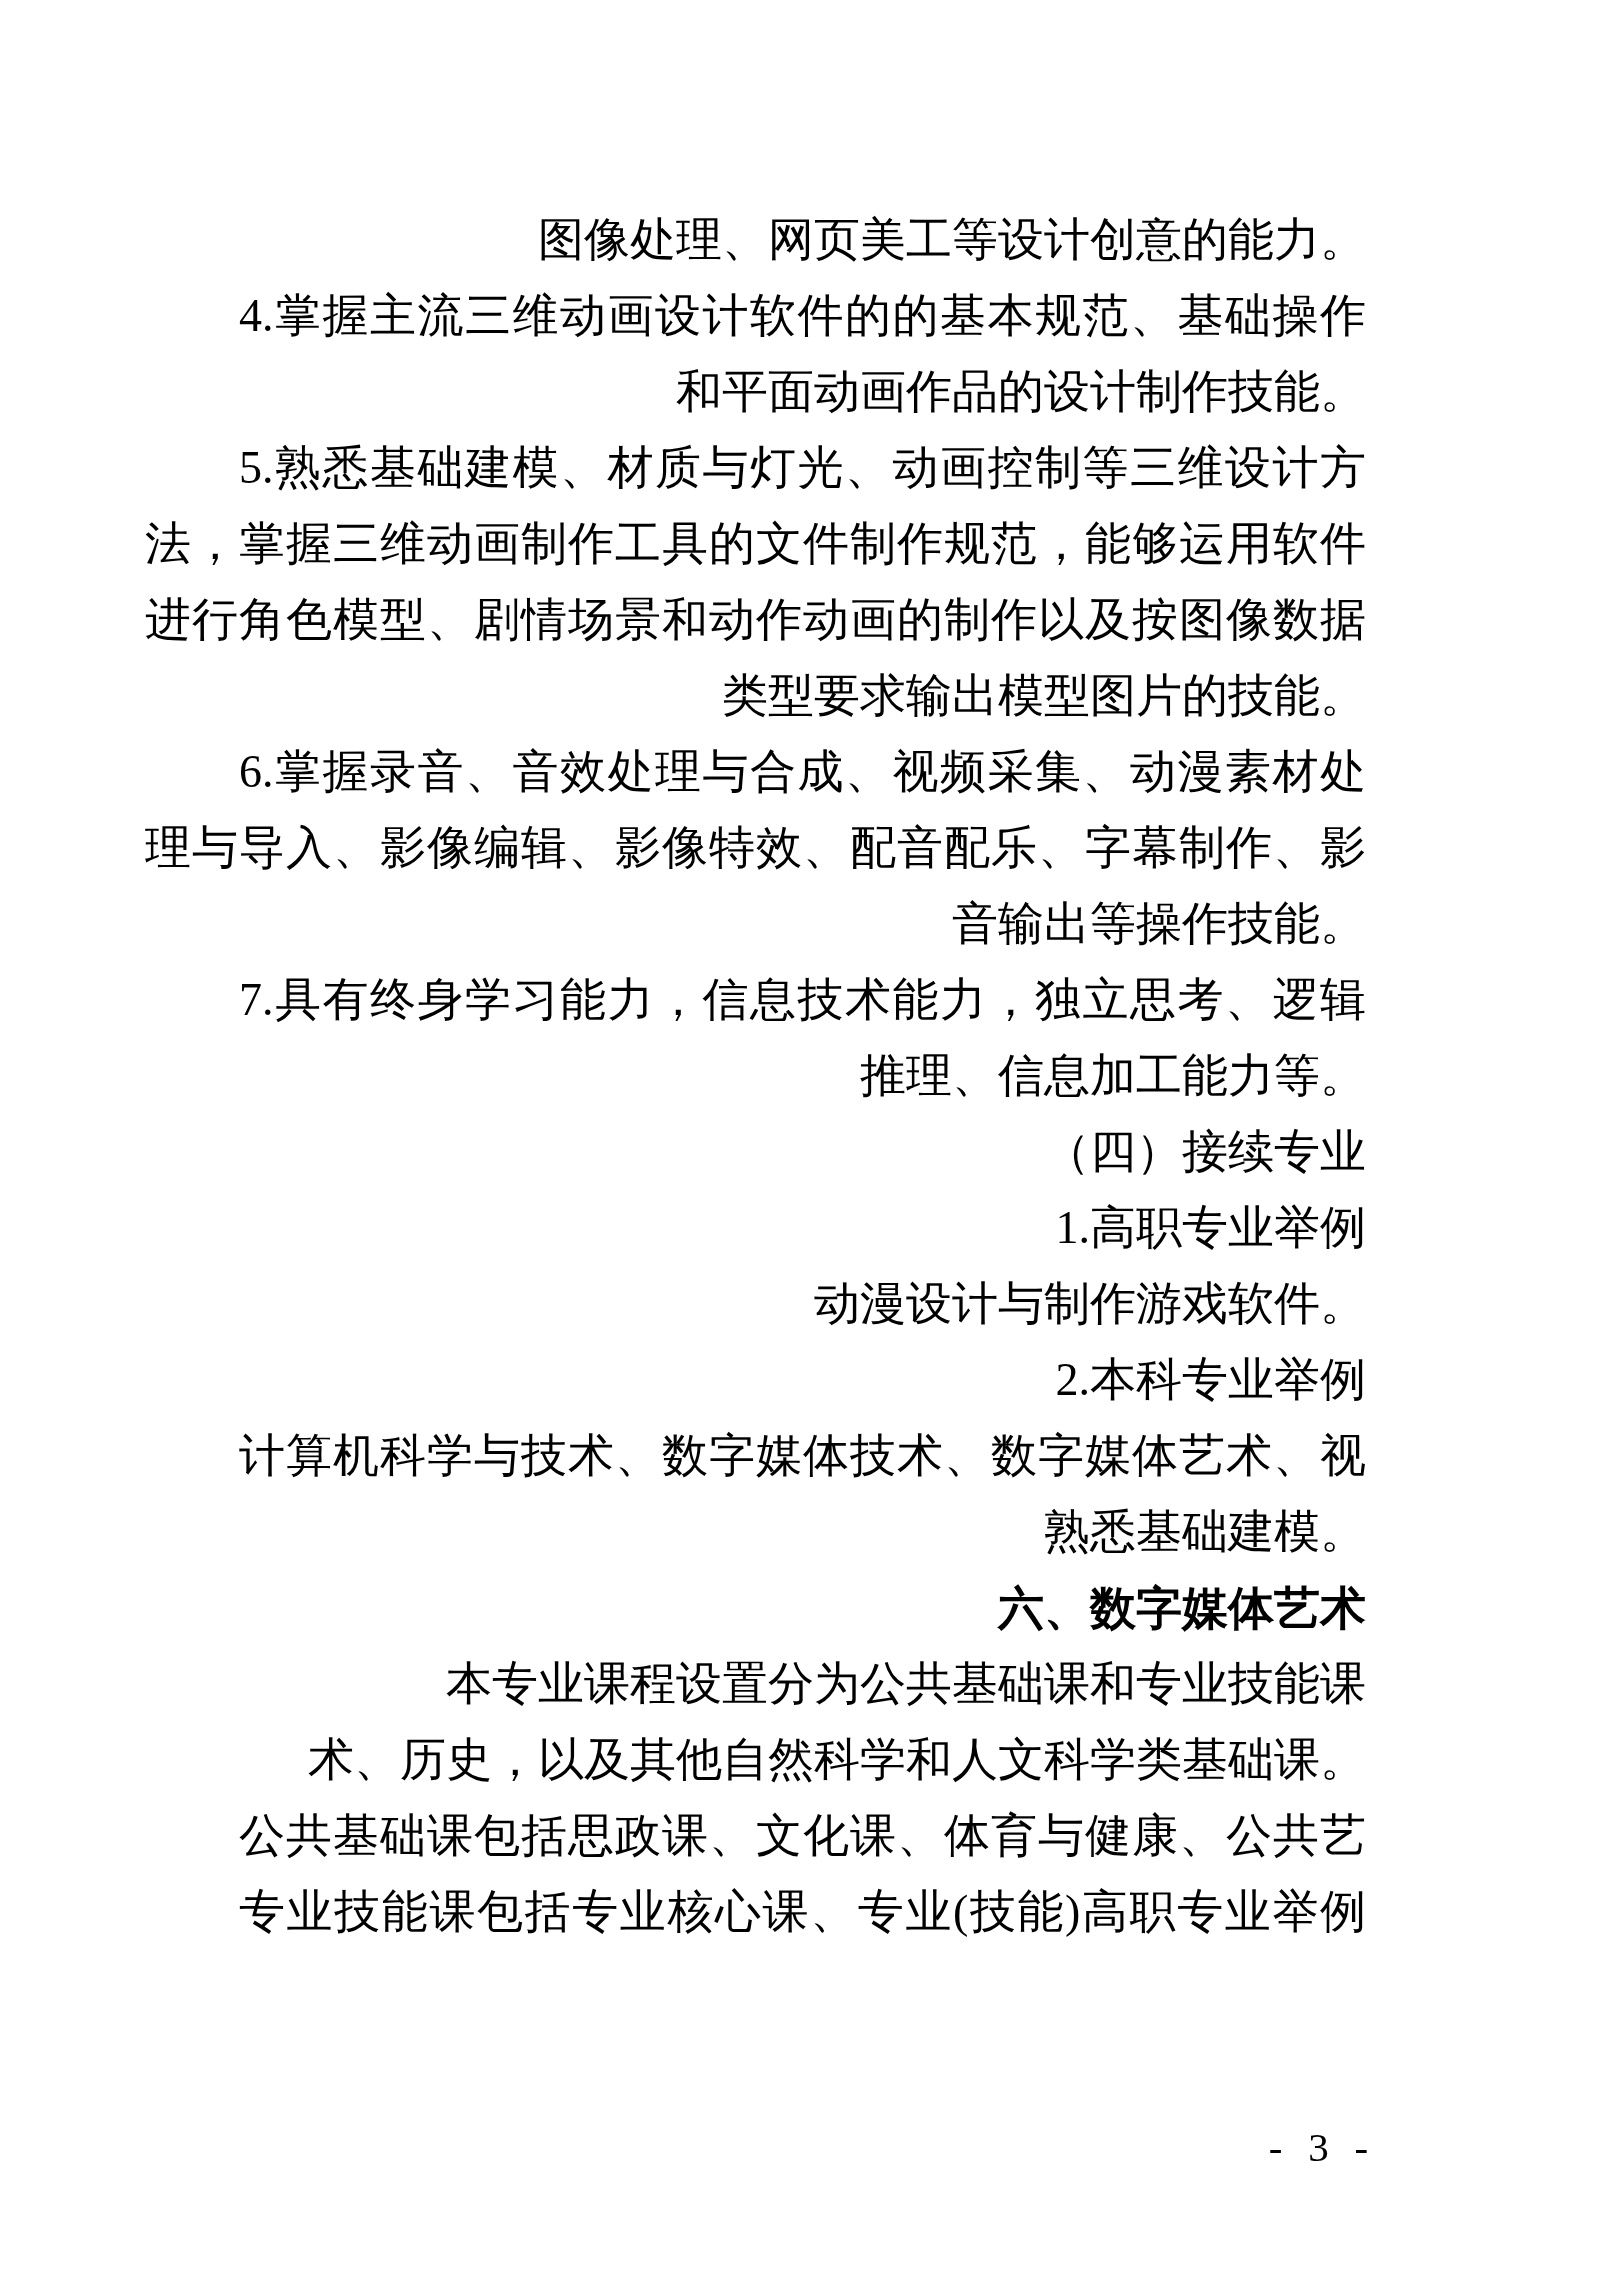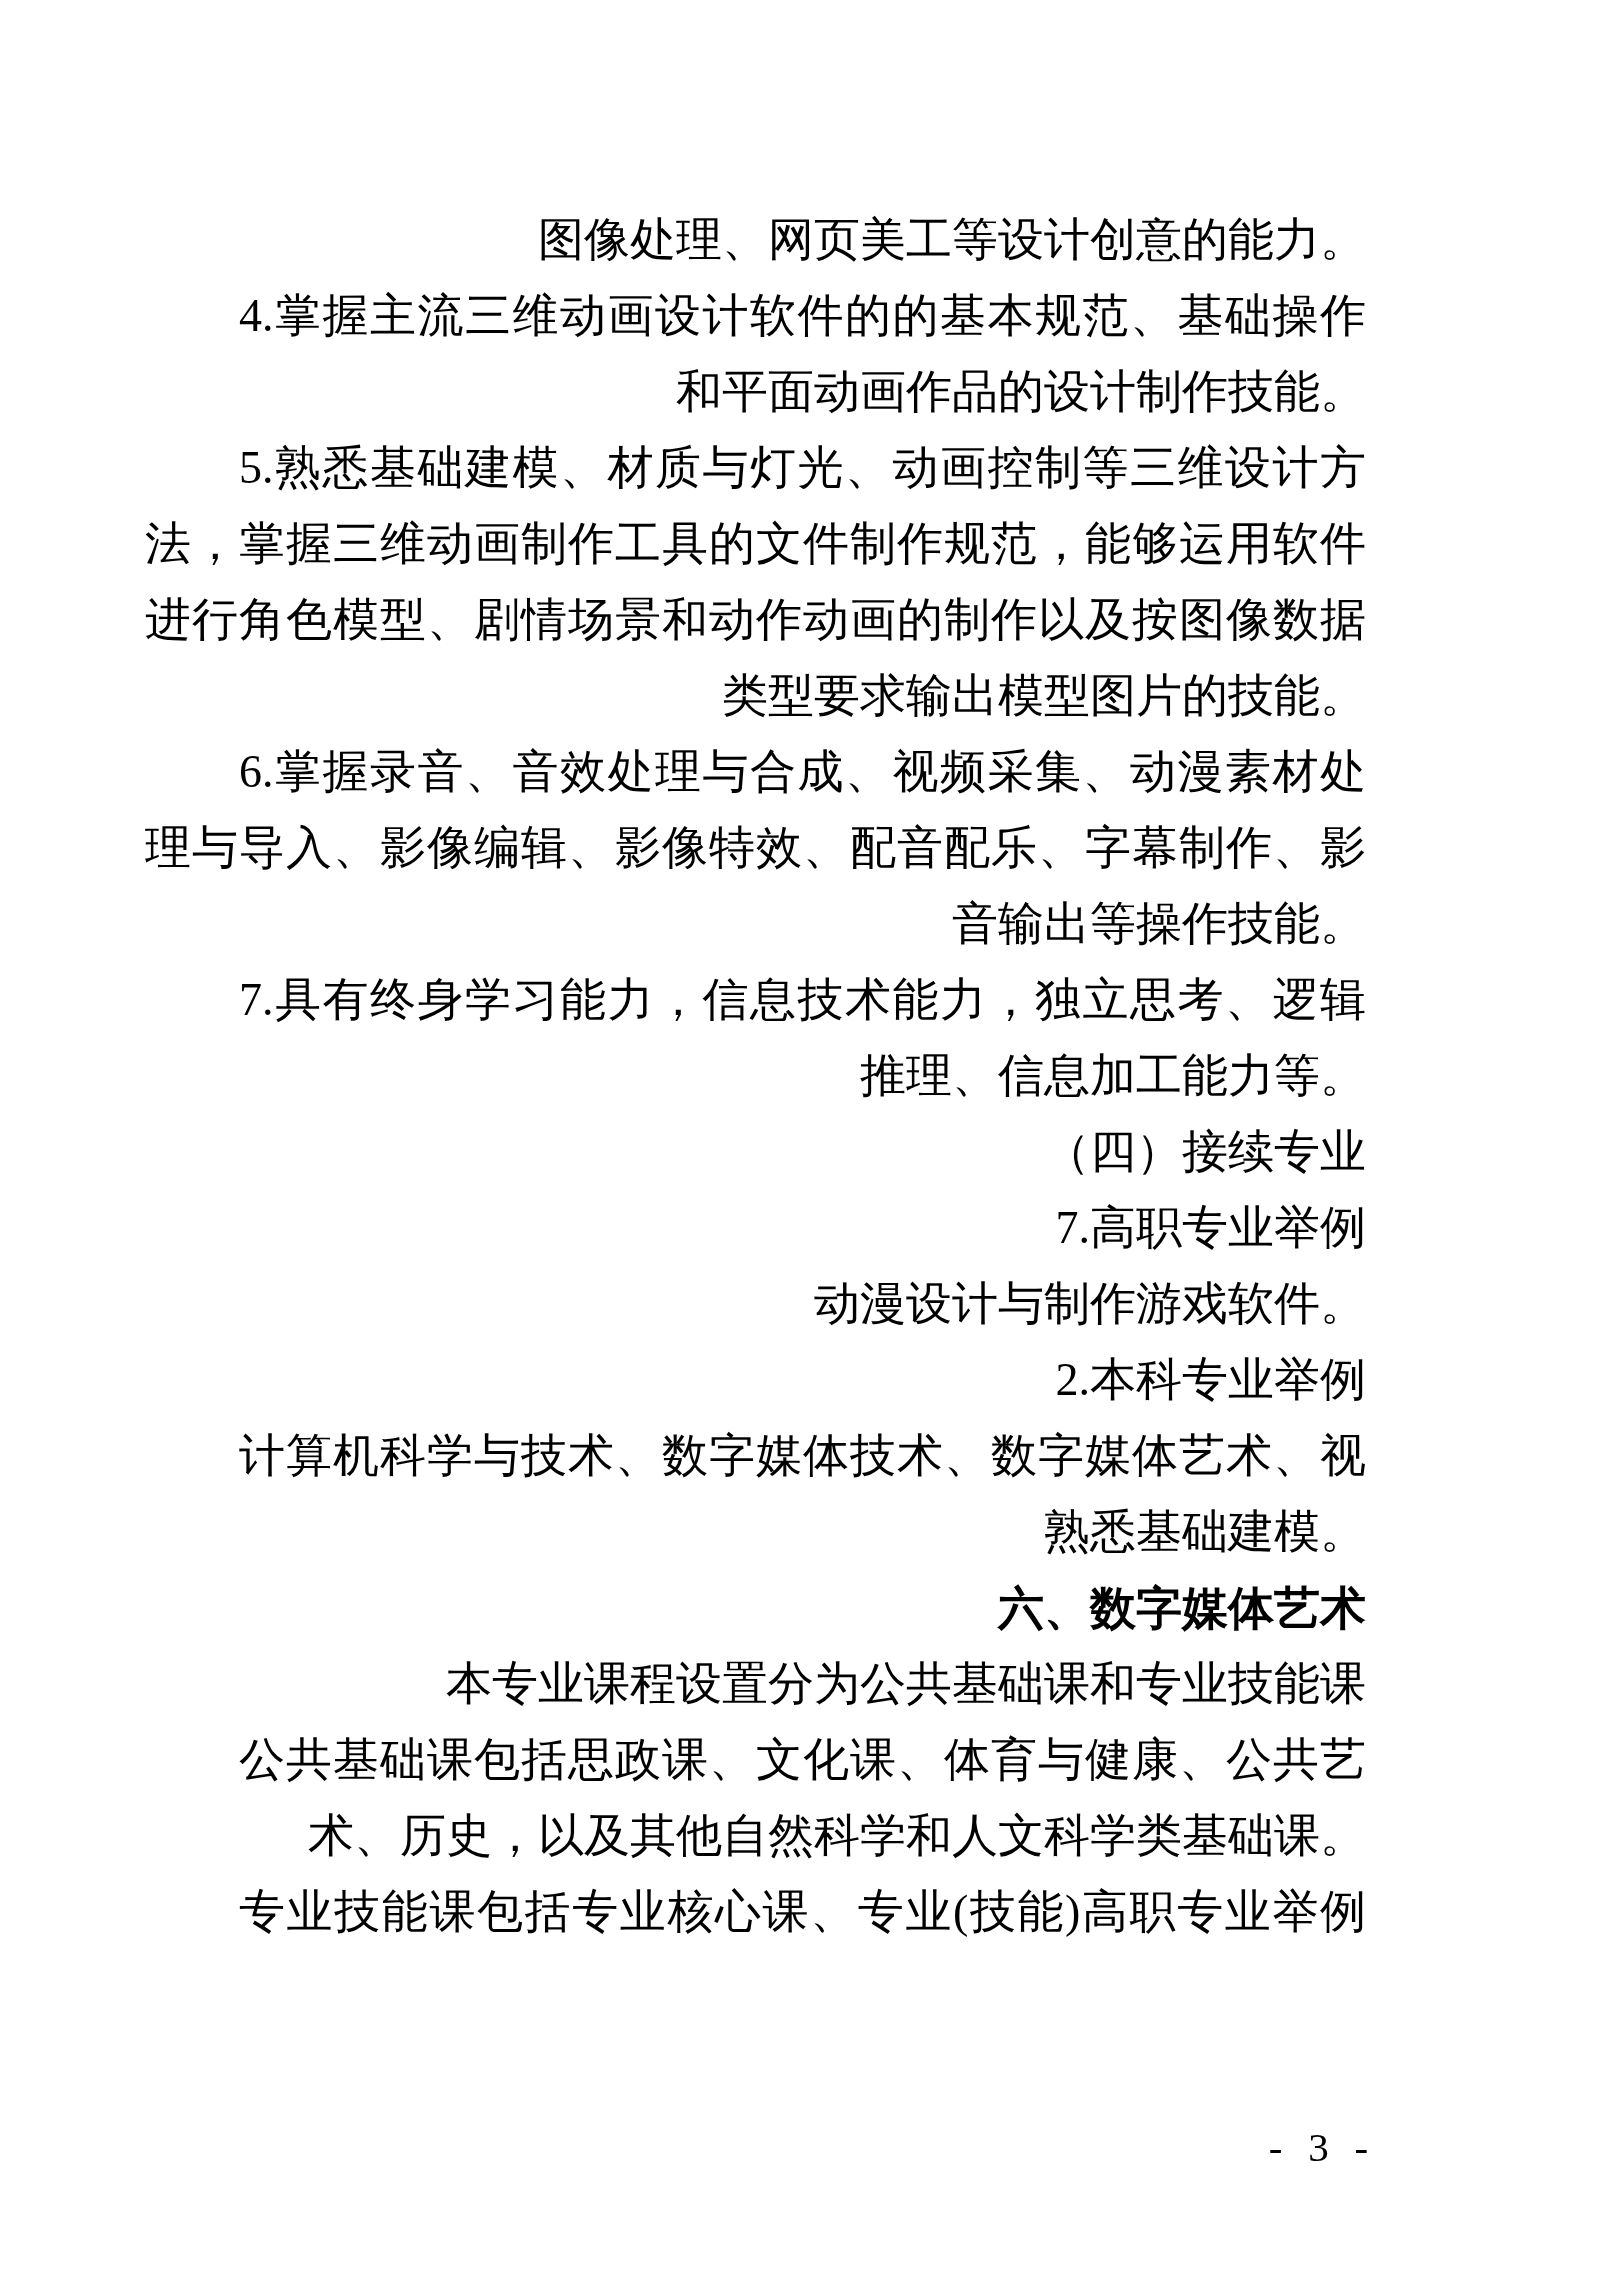--- a/index.html
+++ b/index.html
@@ -65,7 +65,7 @@
     <div class="line ind j">7.具有终身学习能力，信息技术能力，独立思考、逻辑</div>
     <div class="line">推理、信息加工能力等。</div>
     <div class="line ind">（四）接续专业</div>
-    <div class="line ind">7.高职专业举例</div>
+    <div class="line ind">1.高职专业举例</div>
     <div class="line">动漫设计与制作游戏软件。</div>
     <div class="line ind">2.本科专业举例</div>
     <div class="line ind j">计算机科学与技术、数字媒体技术、数字媒体艺术、视</div>

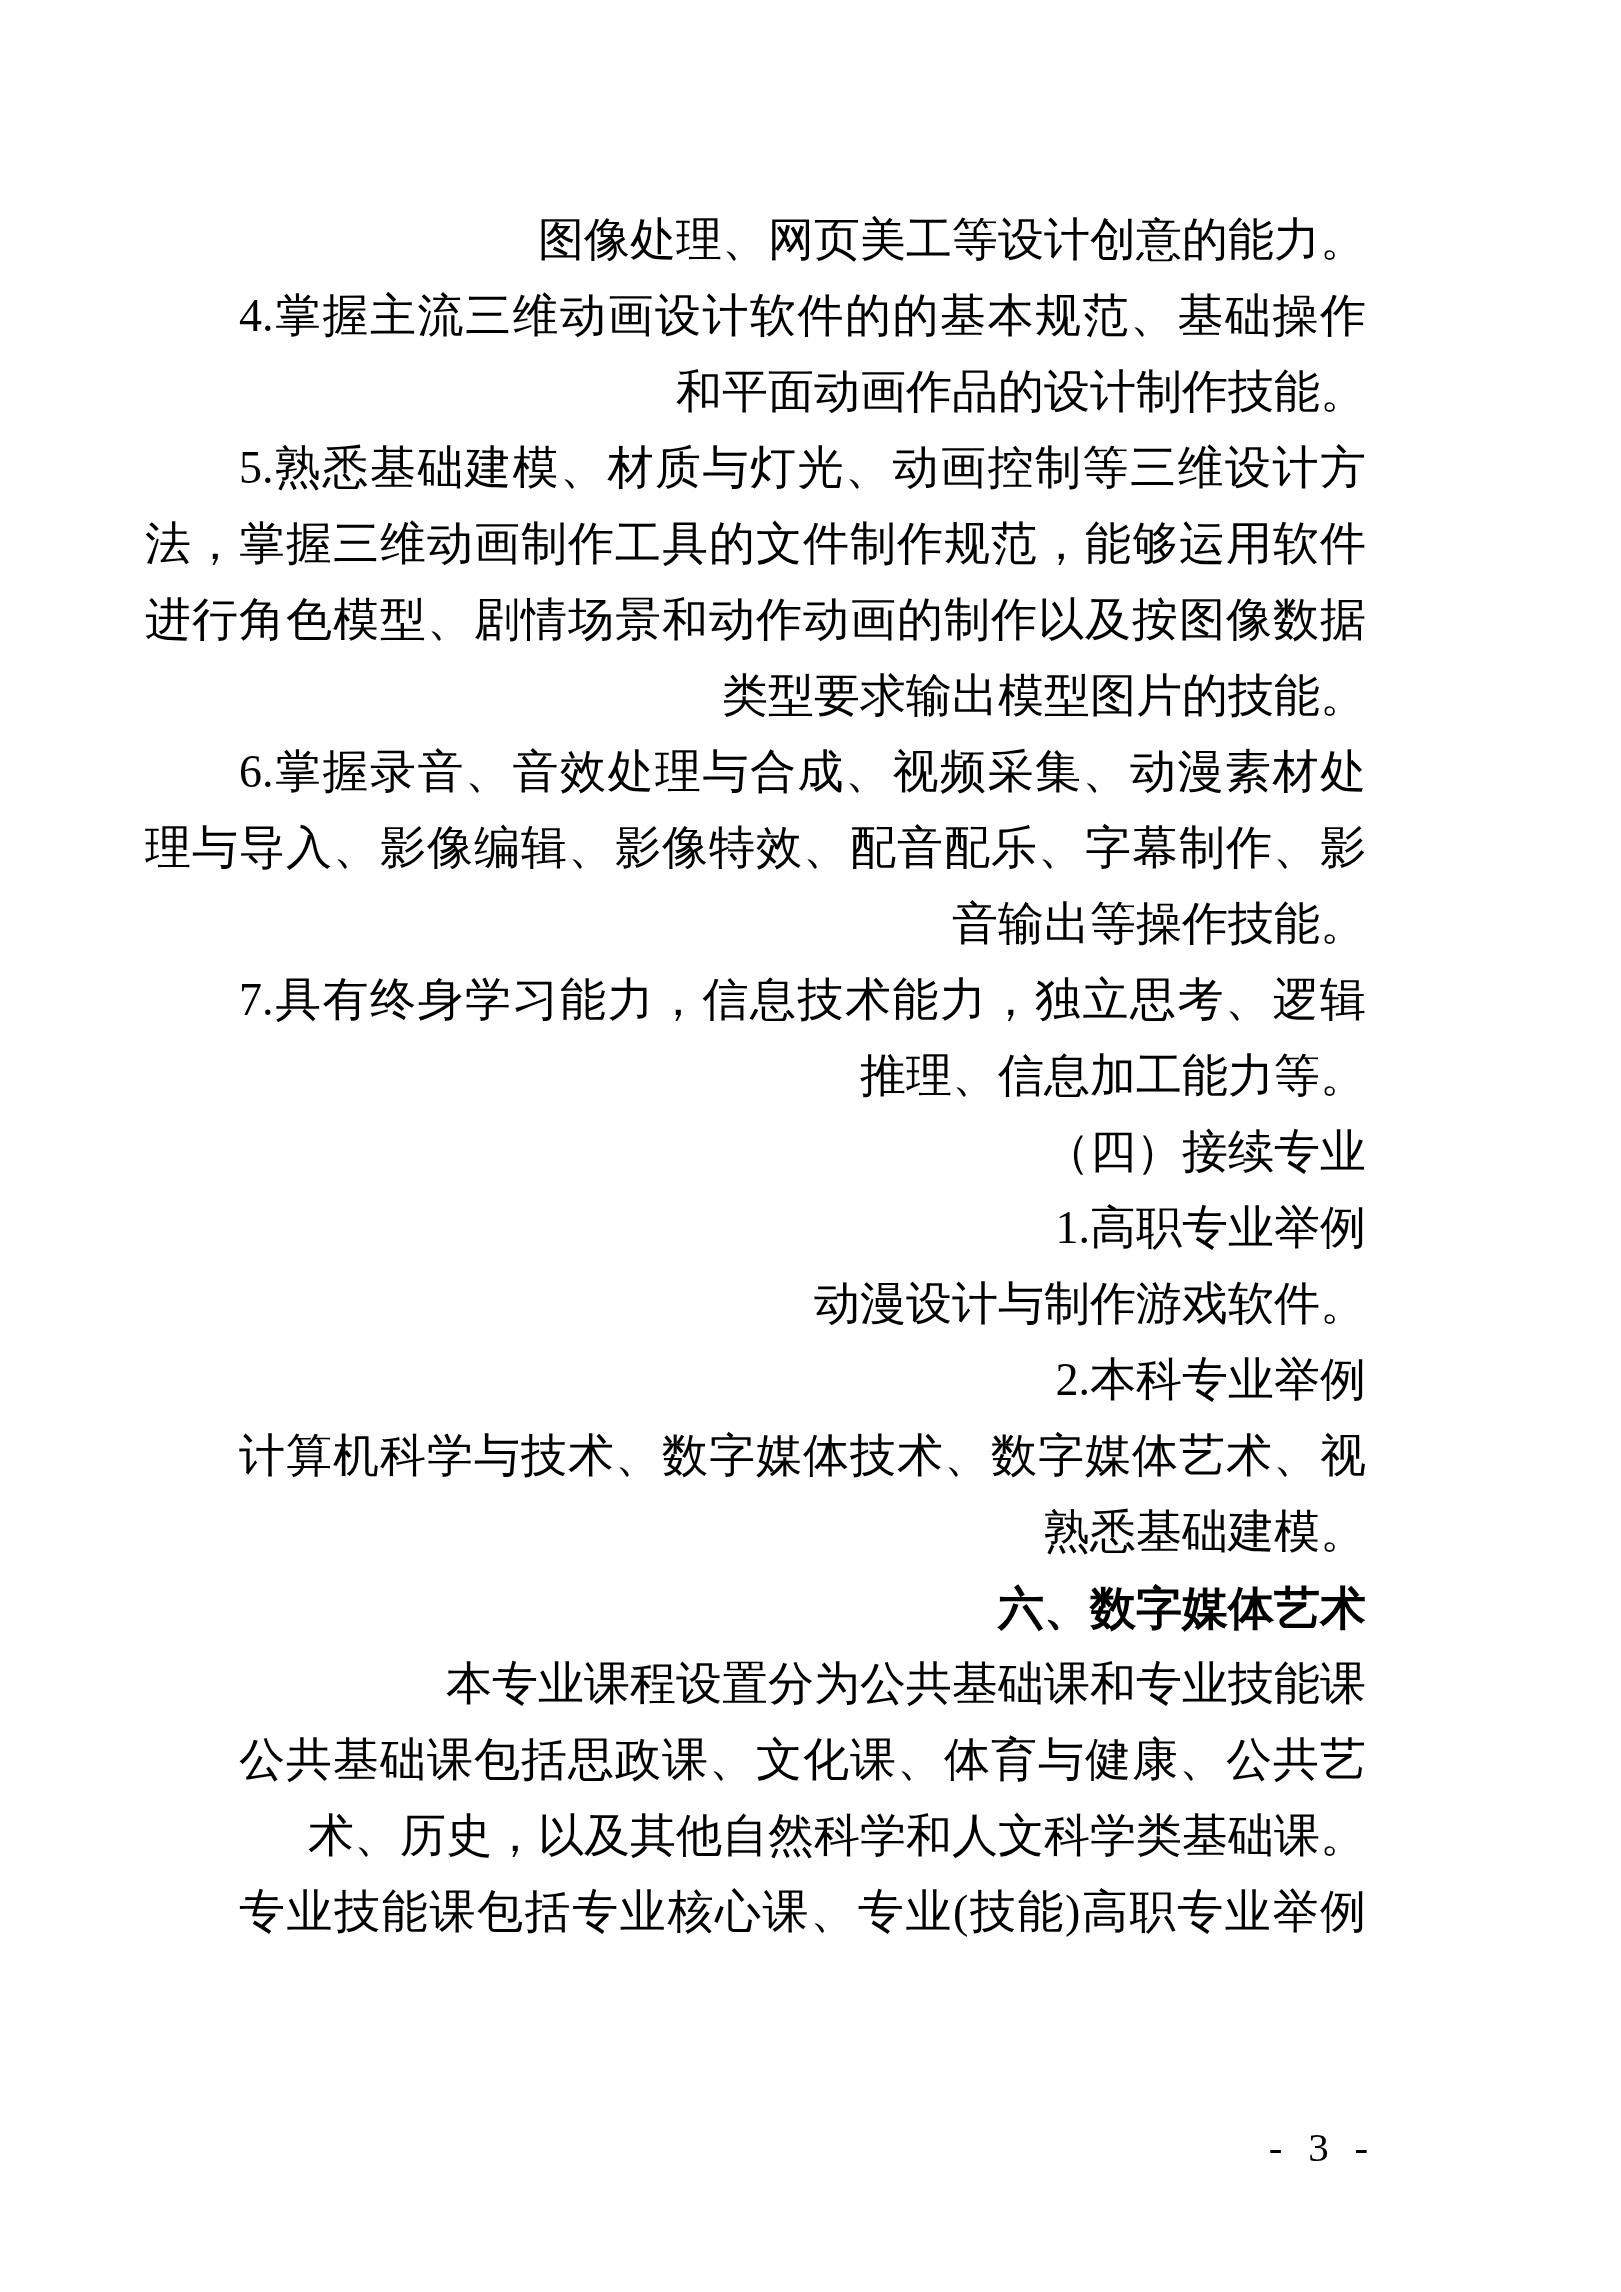--- a/index.html
+++ b/index.html
@@ -72,8 +72,8 @@
     <div class="line">熟悉基础建模。</div>
     <div class="line ind heading">六、数字媒体艺术</div>
     <div class="line ind">本专业课程设置分为公共基础课和专业技能课</div>
+    <div class="line">术、历史，以及其他自然科学和人文科学类基础课。</div>
     <div class="line ind j">公共基础课包括思政课、文化课、体育与健康、公共艺</div>
-    <div class="line">术、历史，以及其他自然科学和人文科学类基础课。</div>
     <div class="line ind j">专业技能课包括专业核心课、专业(技能)高职专业举例</div>
   </div>
 

